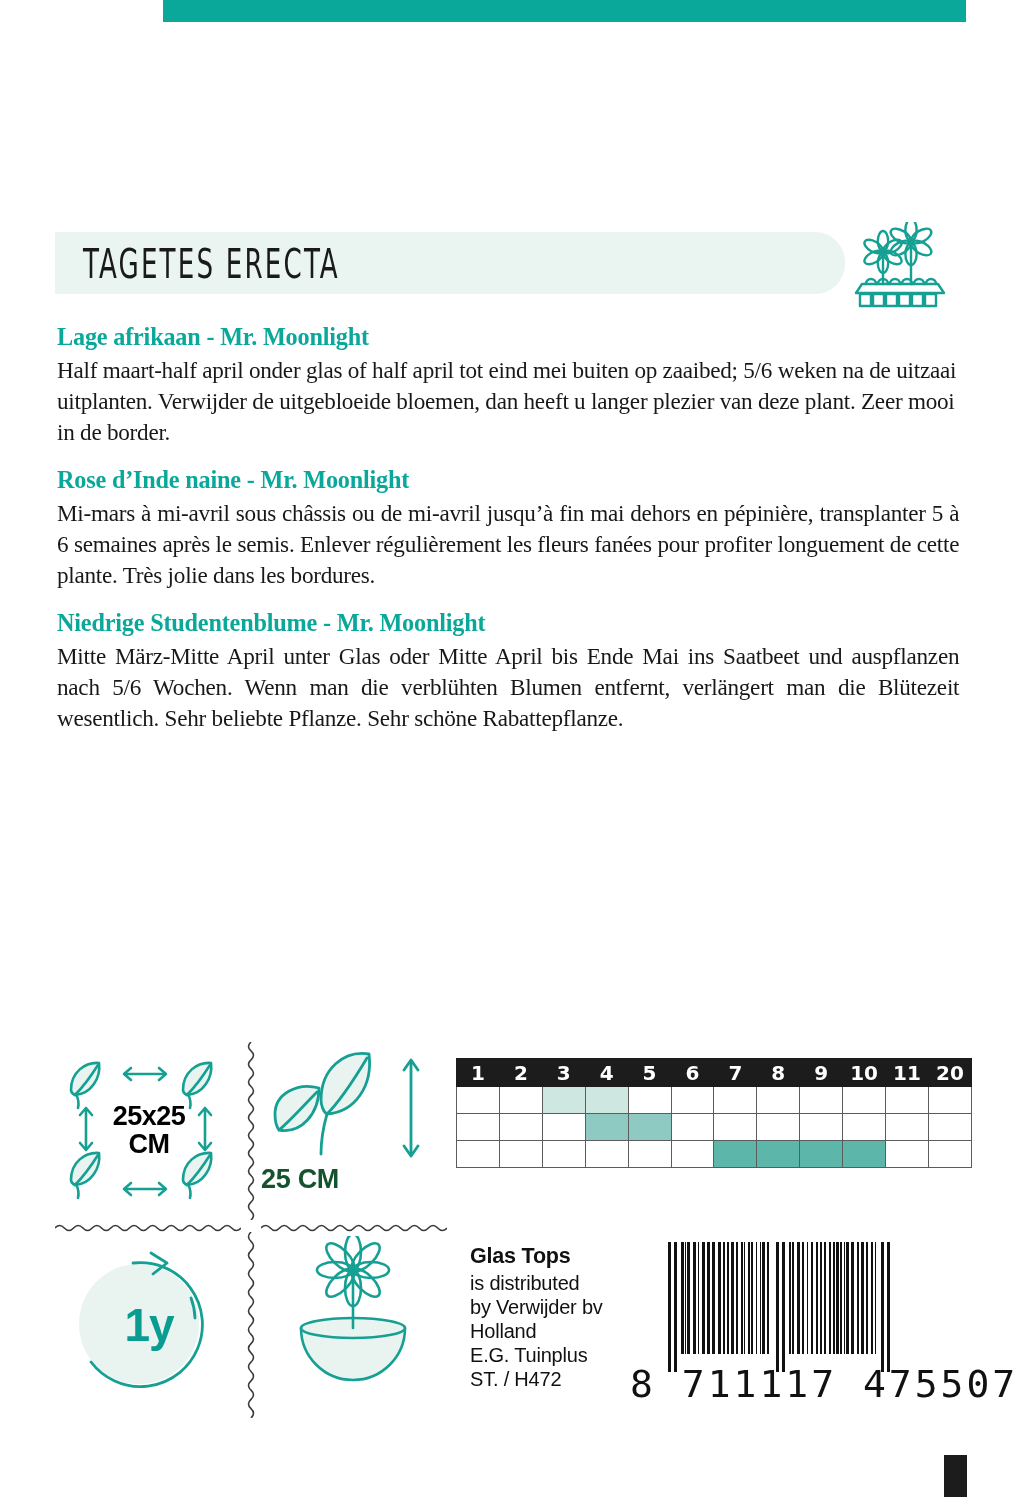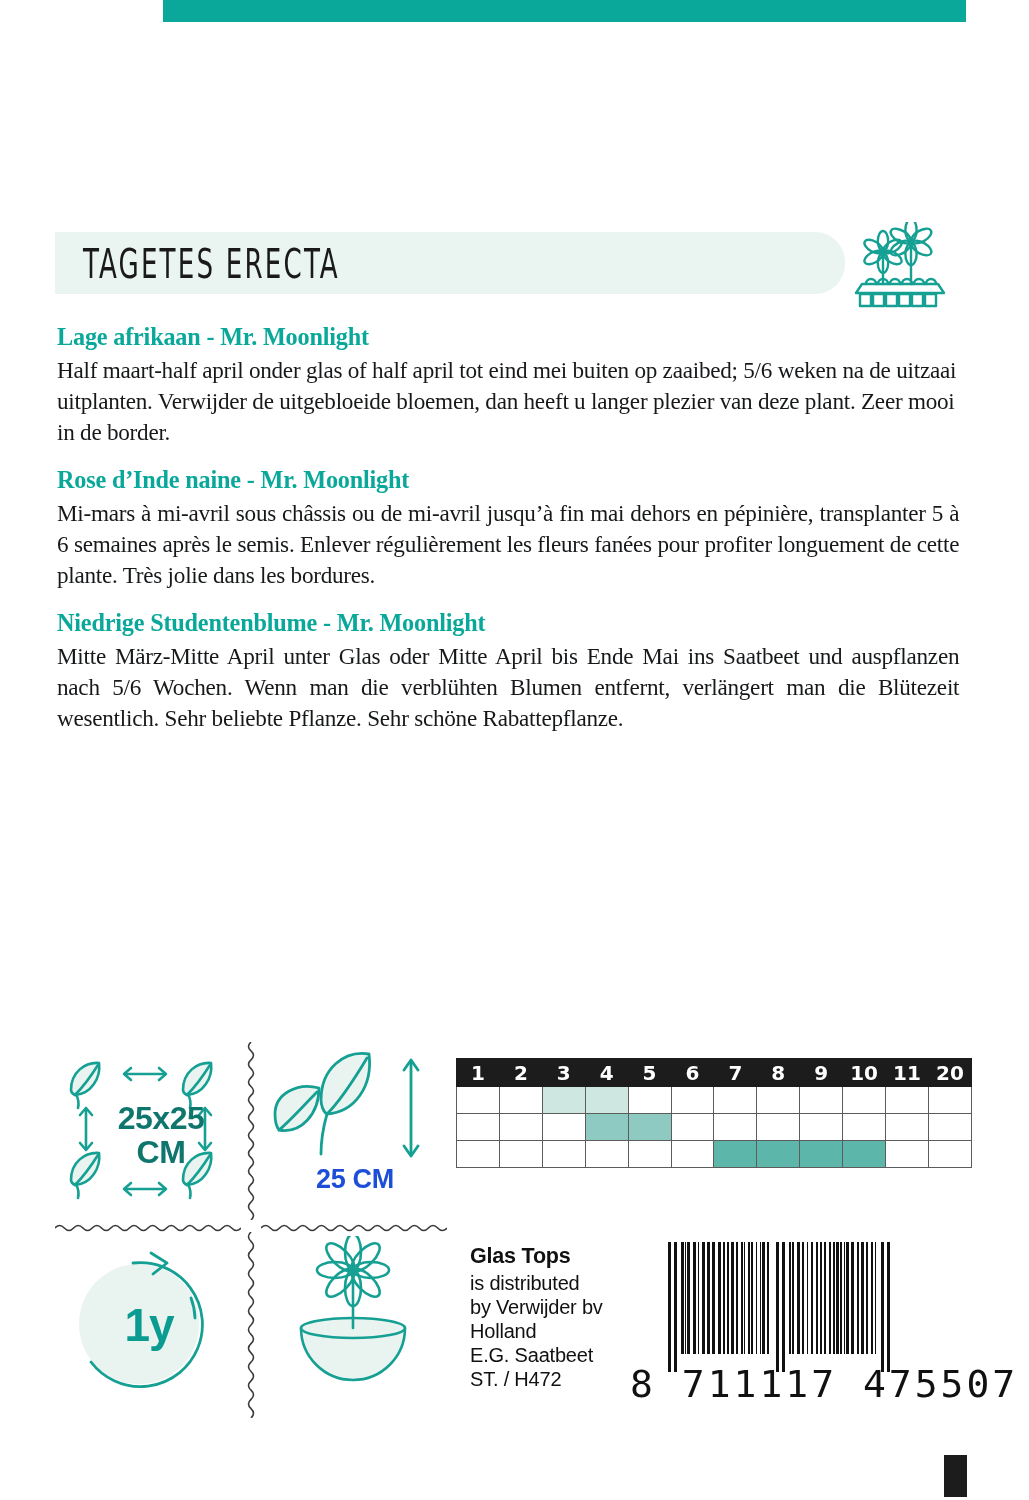--- a/index.html
+++ b/index.html
@@ -287,8 +287,8 @@
           <path d="M144 97 L150 104 L156 97"></path>
         </g>
       </svg>
-      <div style="position:absolute;left:12px;top:56px;width:188px;text-align:center;
-                  font-weight:bold;font-size:32px;color:#0f766e;line-height:1.05;
+      <div style="position:absolute;left:0;top:56px;width:188px;text-align:center;
+                  font-weight:bold;font-size:27px;color:#000000;line-height:1.05;
                   letter-spacing:-0.5px;pointer-events:none;">
         <span>25x25</span><br>
         <span>CM</span>

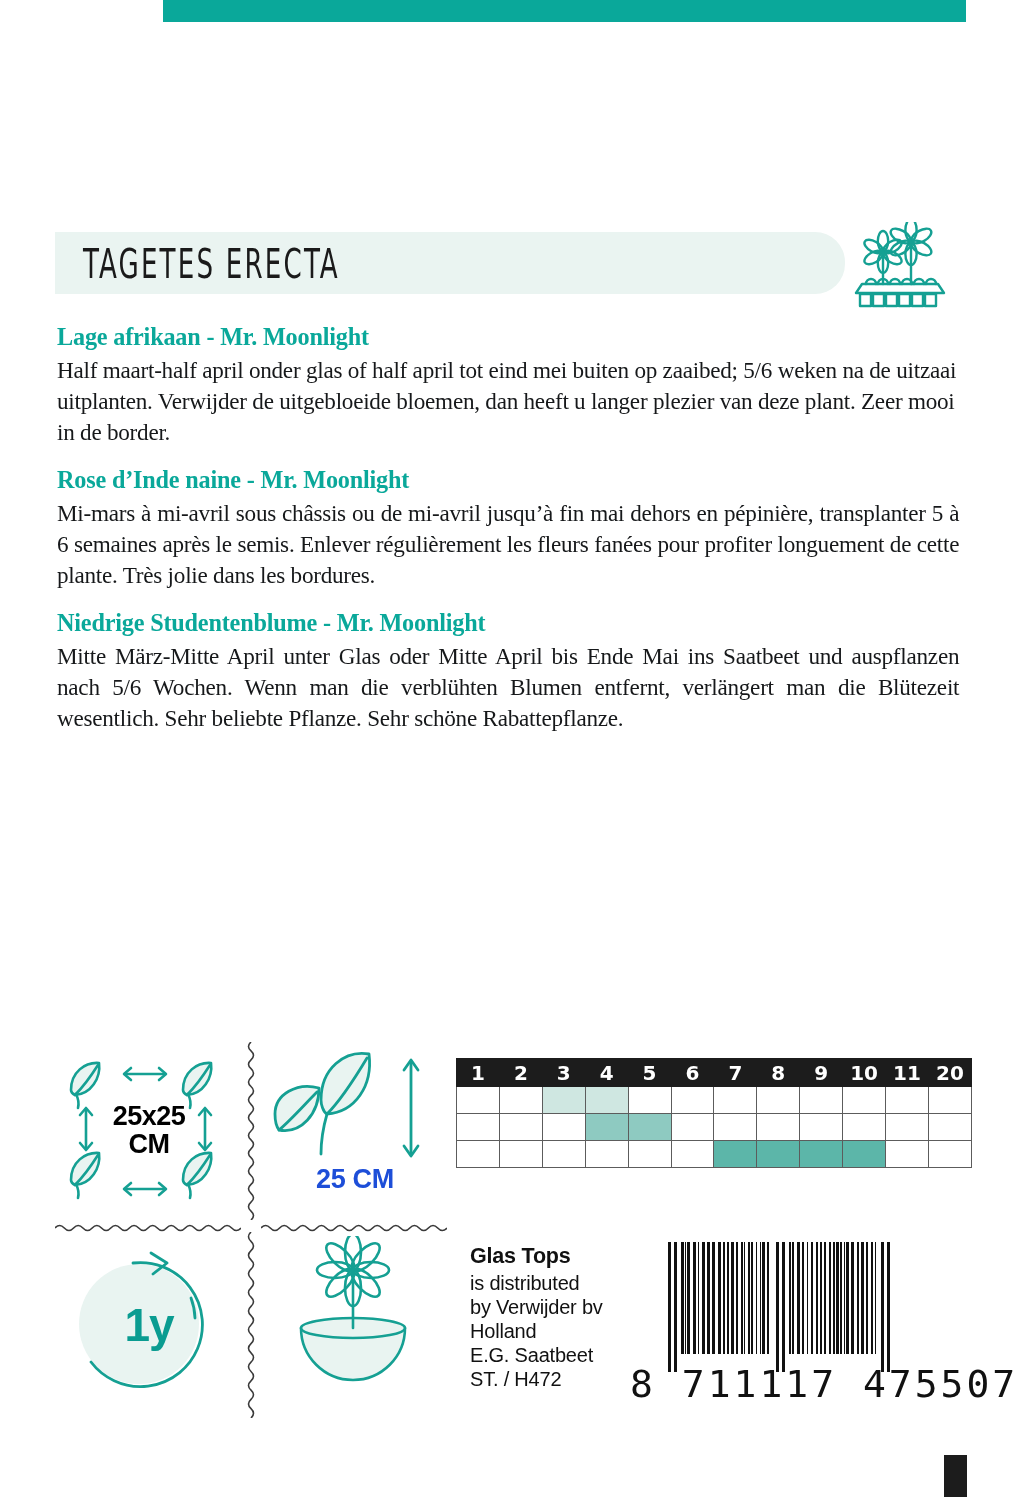--- a/index.html
+++ b/index.html
@@ -310,8 +310,8 @@
         <path d="M143 24 L150 14 L157 24"></path>
         <path d="M143 100 L150 110 L157 100"></path>
       </svg>
-      <div style="position:absolute;left:0;top:118px;width:188px;text-align:center;
-                  font-weight:bold;font-size:27px;color:#1d4ed8;letter-spacing:-0.3px;">
+      <div style="position:absolute;left:0;top:118px;width:188px;text-align:left;
+                  font-weight:bold;font-size:27px;color:#14532d;letter-spacing:-0.3px;">
         <span>25 CM</span>
       </div>
     </div>

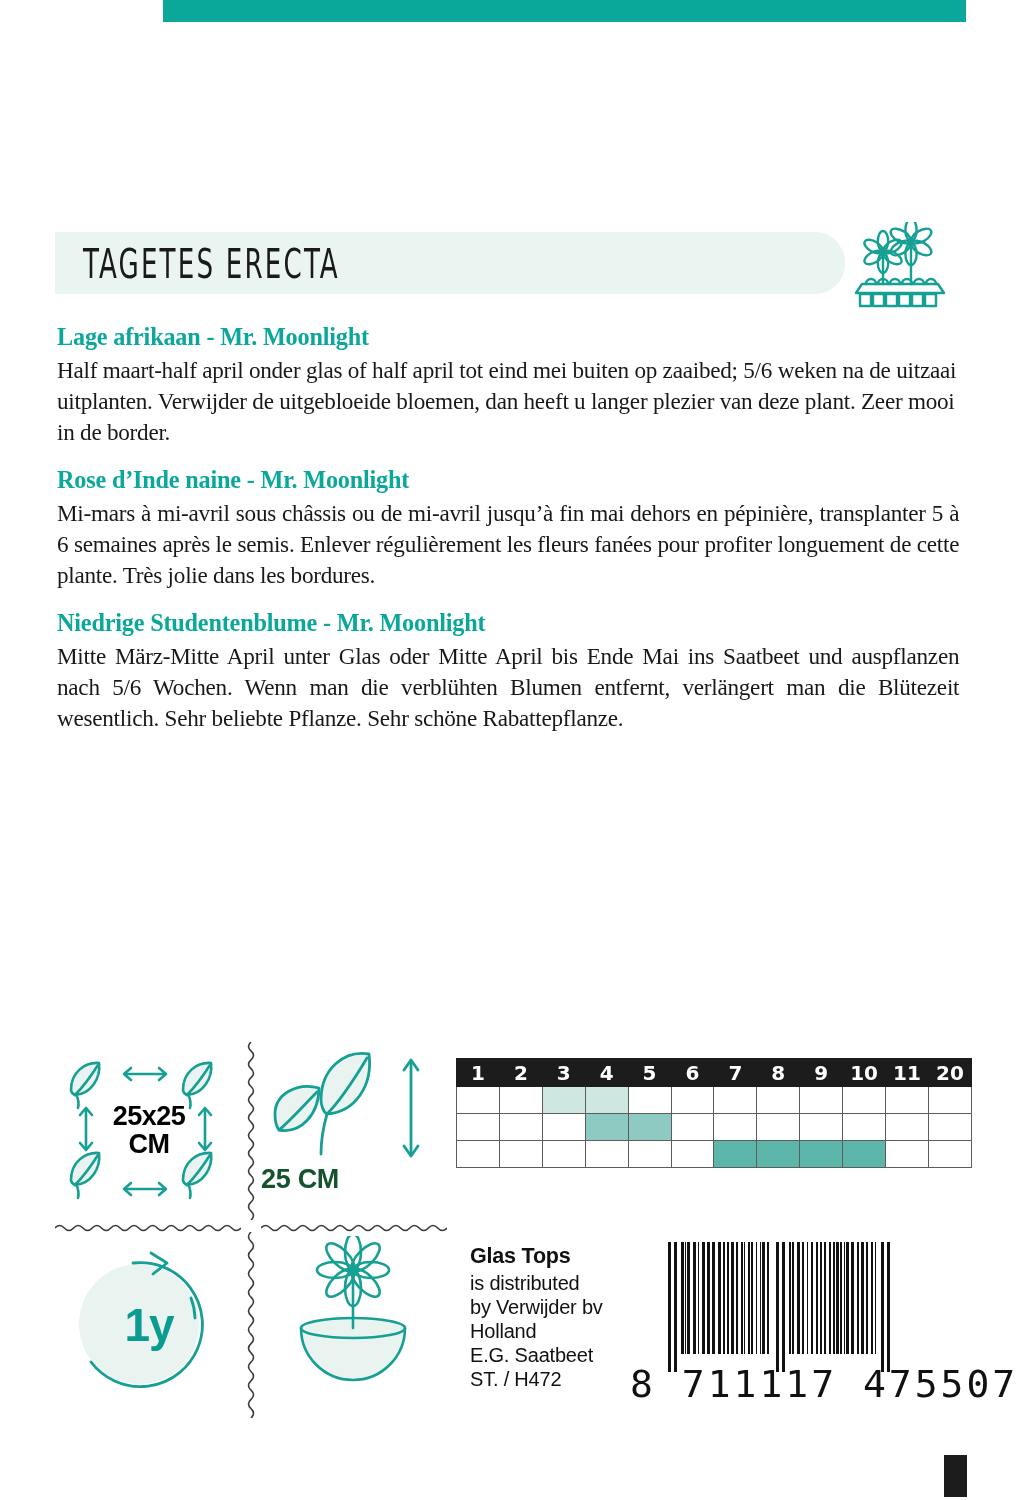--- a/index.html
+++ b/index.html
@@ -421,7 +421,7 @@
     <span class="ln">is distributed</span>
     <span class="ln">by Verwijder bv</span>
     <span class="ln">Holland</span>
-    <span class="ln">E.G. Saatbeet</span>
+    <span class="ln">E.G. Tuinplus</span>
     <span class="ln">ST. / H472</span>
   </div>
 

